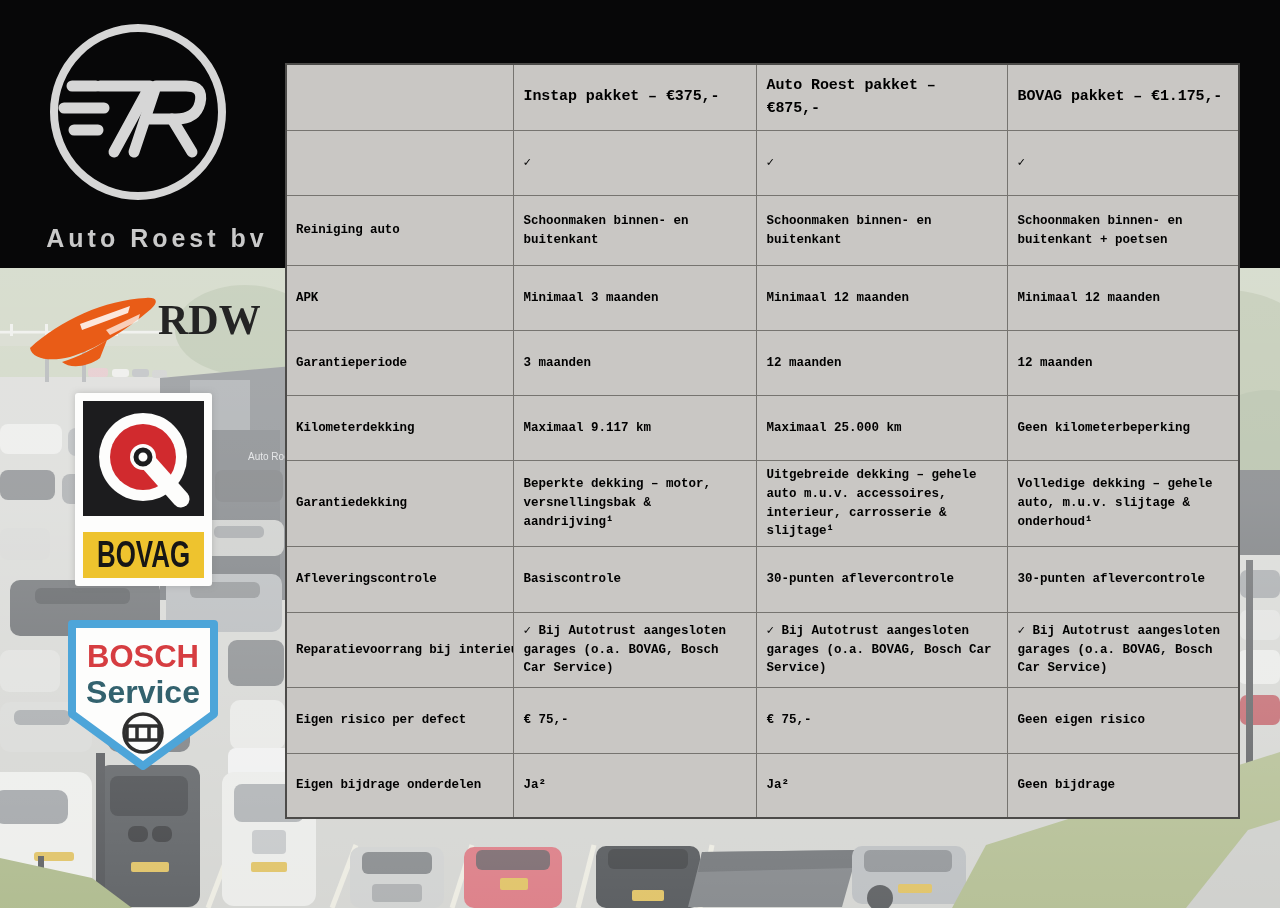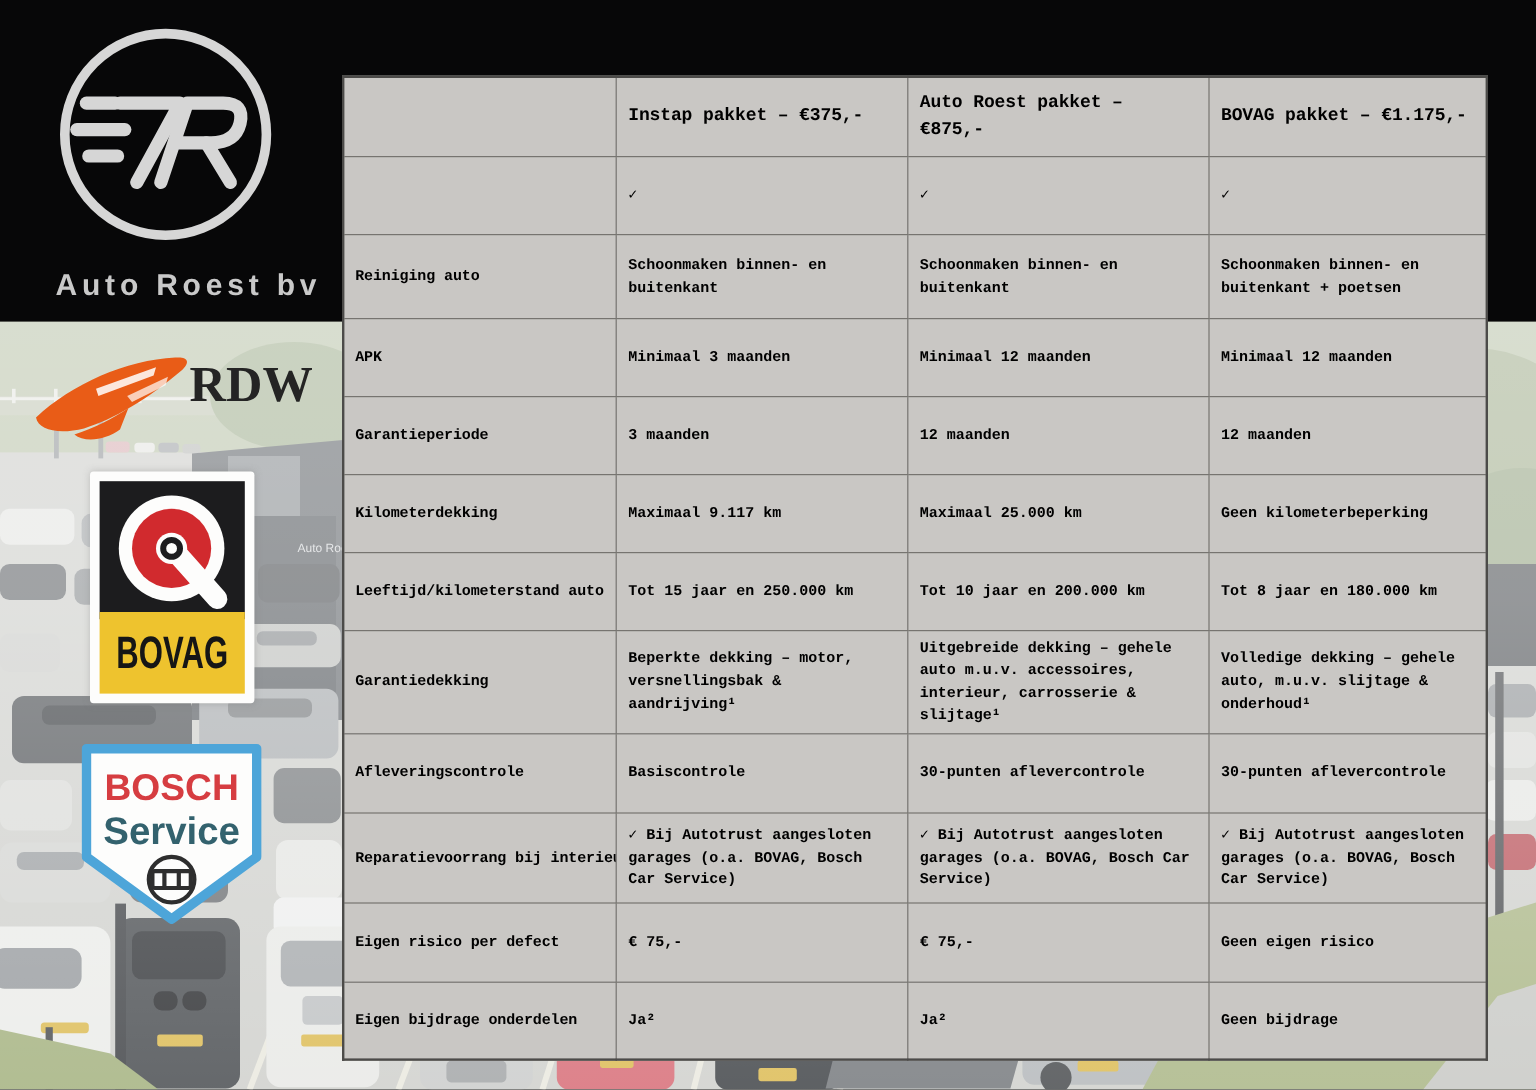--- a/index.html
+++ b/index.html
@@ -277,12 +277,6 @@
       <td>Maximaal 25.000 km</td>
       <td>Geen kilometerbeperking</td>
     </tr>
-    <tr class="h54">
-      <td class="lbl">Leeftijd/kilometerstand auto</td>
-      <td>Tot 15 jaar en 250.000 km</td>
-      <td>Tot 10 jaar en 200.000 km</td>
-      <td>Tot 8 jaar en 180.000 km</td>
-    </tr>
     <tr class="h64">
       <td class="lbl">Garantiedekking</td>
       <td>Beperkte dekking – motor, versnellingsbak &amp; aandrijving¹</td>

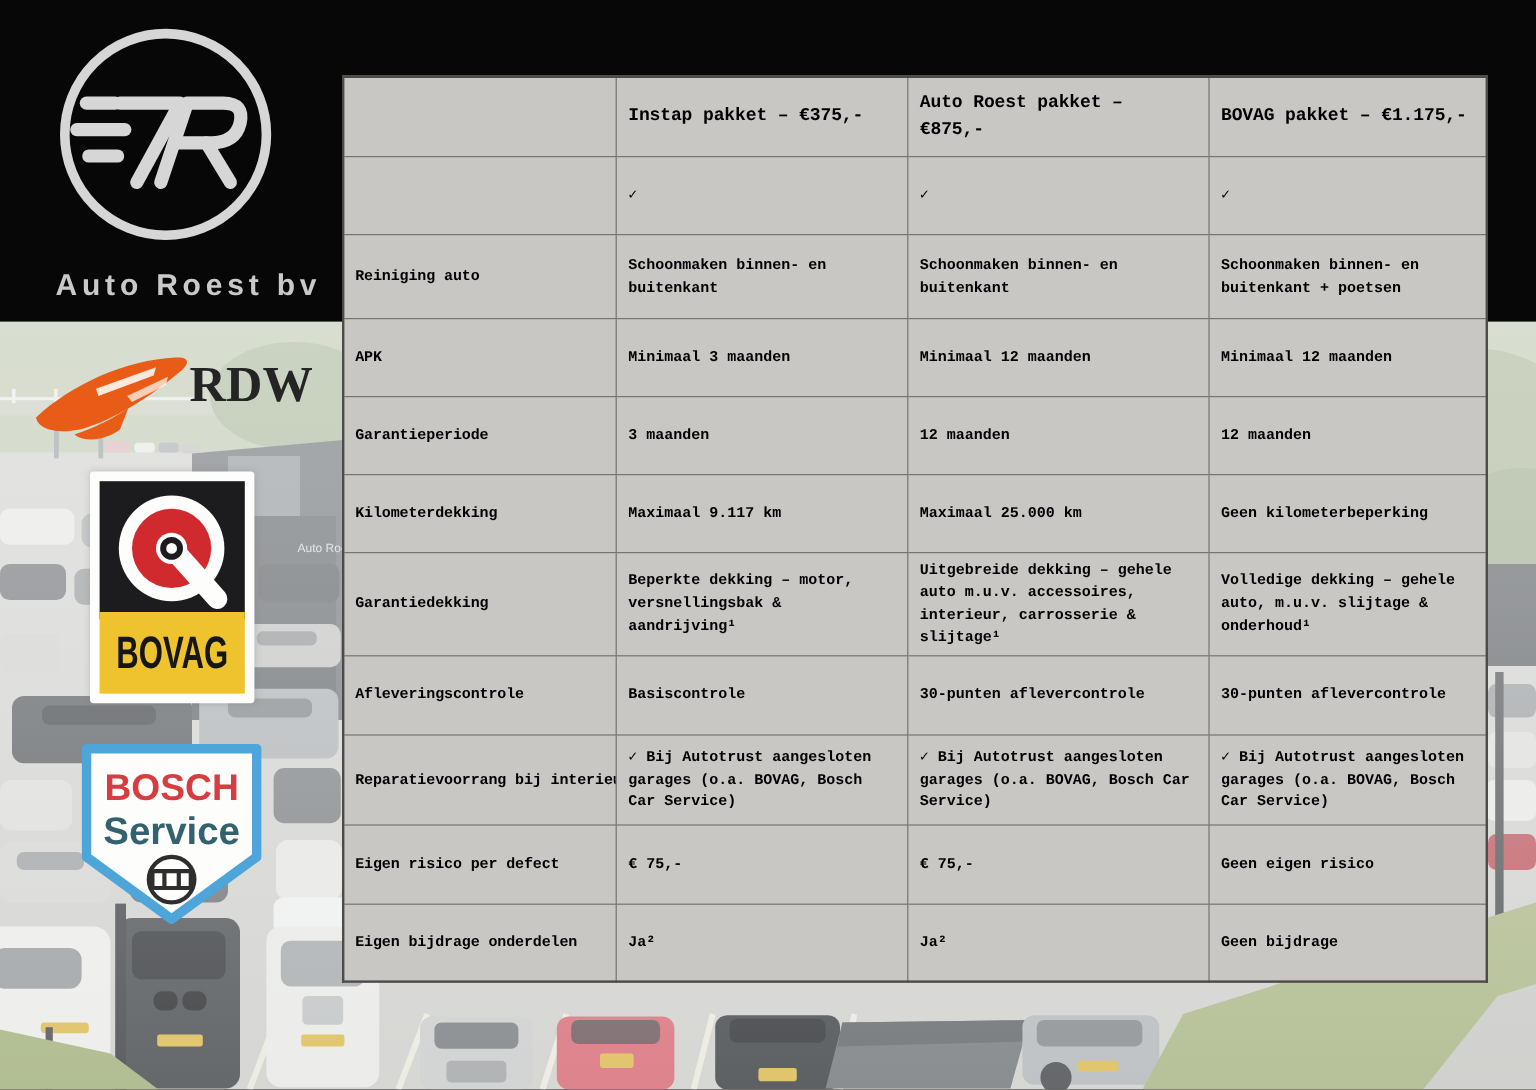--- a/index.html
+++ b/index.html
@@ -24,7 +24,7 @@
   #bovag{position:absolute;left:75px;top:393px;width:137px;height:193px;background:#fdfdfc;
          border-radius:3px;box-shadow:0 0 6px rgba(120,120,120,.35);}
   #bovag .black{position:absolute;left:8px;top:8px;right:8px;height:115px;background:#1c1c1e;}
-  #bovag .yellow{position:absolute;left:8px;bottom:8px;right:8px;height:68px;background:#eec32e;
+  #bovag .yellow{position:absolute;left:8px;bottom:8px;right:8px;height:46px;background:#eec32e;
                  display:flex;align-items:center;justify-content:center;}
   #bovag .yellow span{font-size:27px;font-weight:bold;color:#161616;letter-spacing:0px;
                       transform:scaleY(1.4) scaleX(.96);display:inline-block;}

